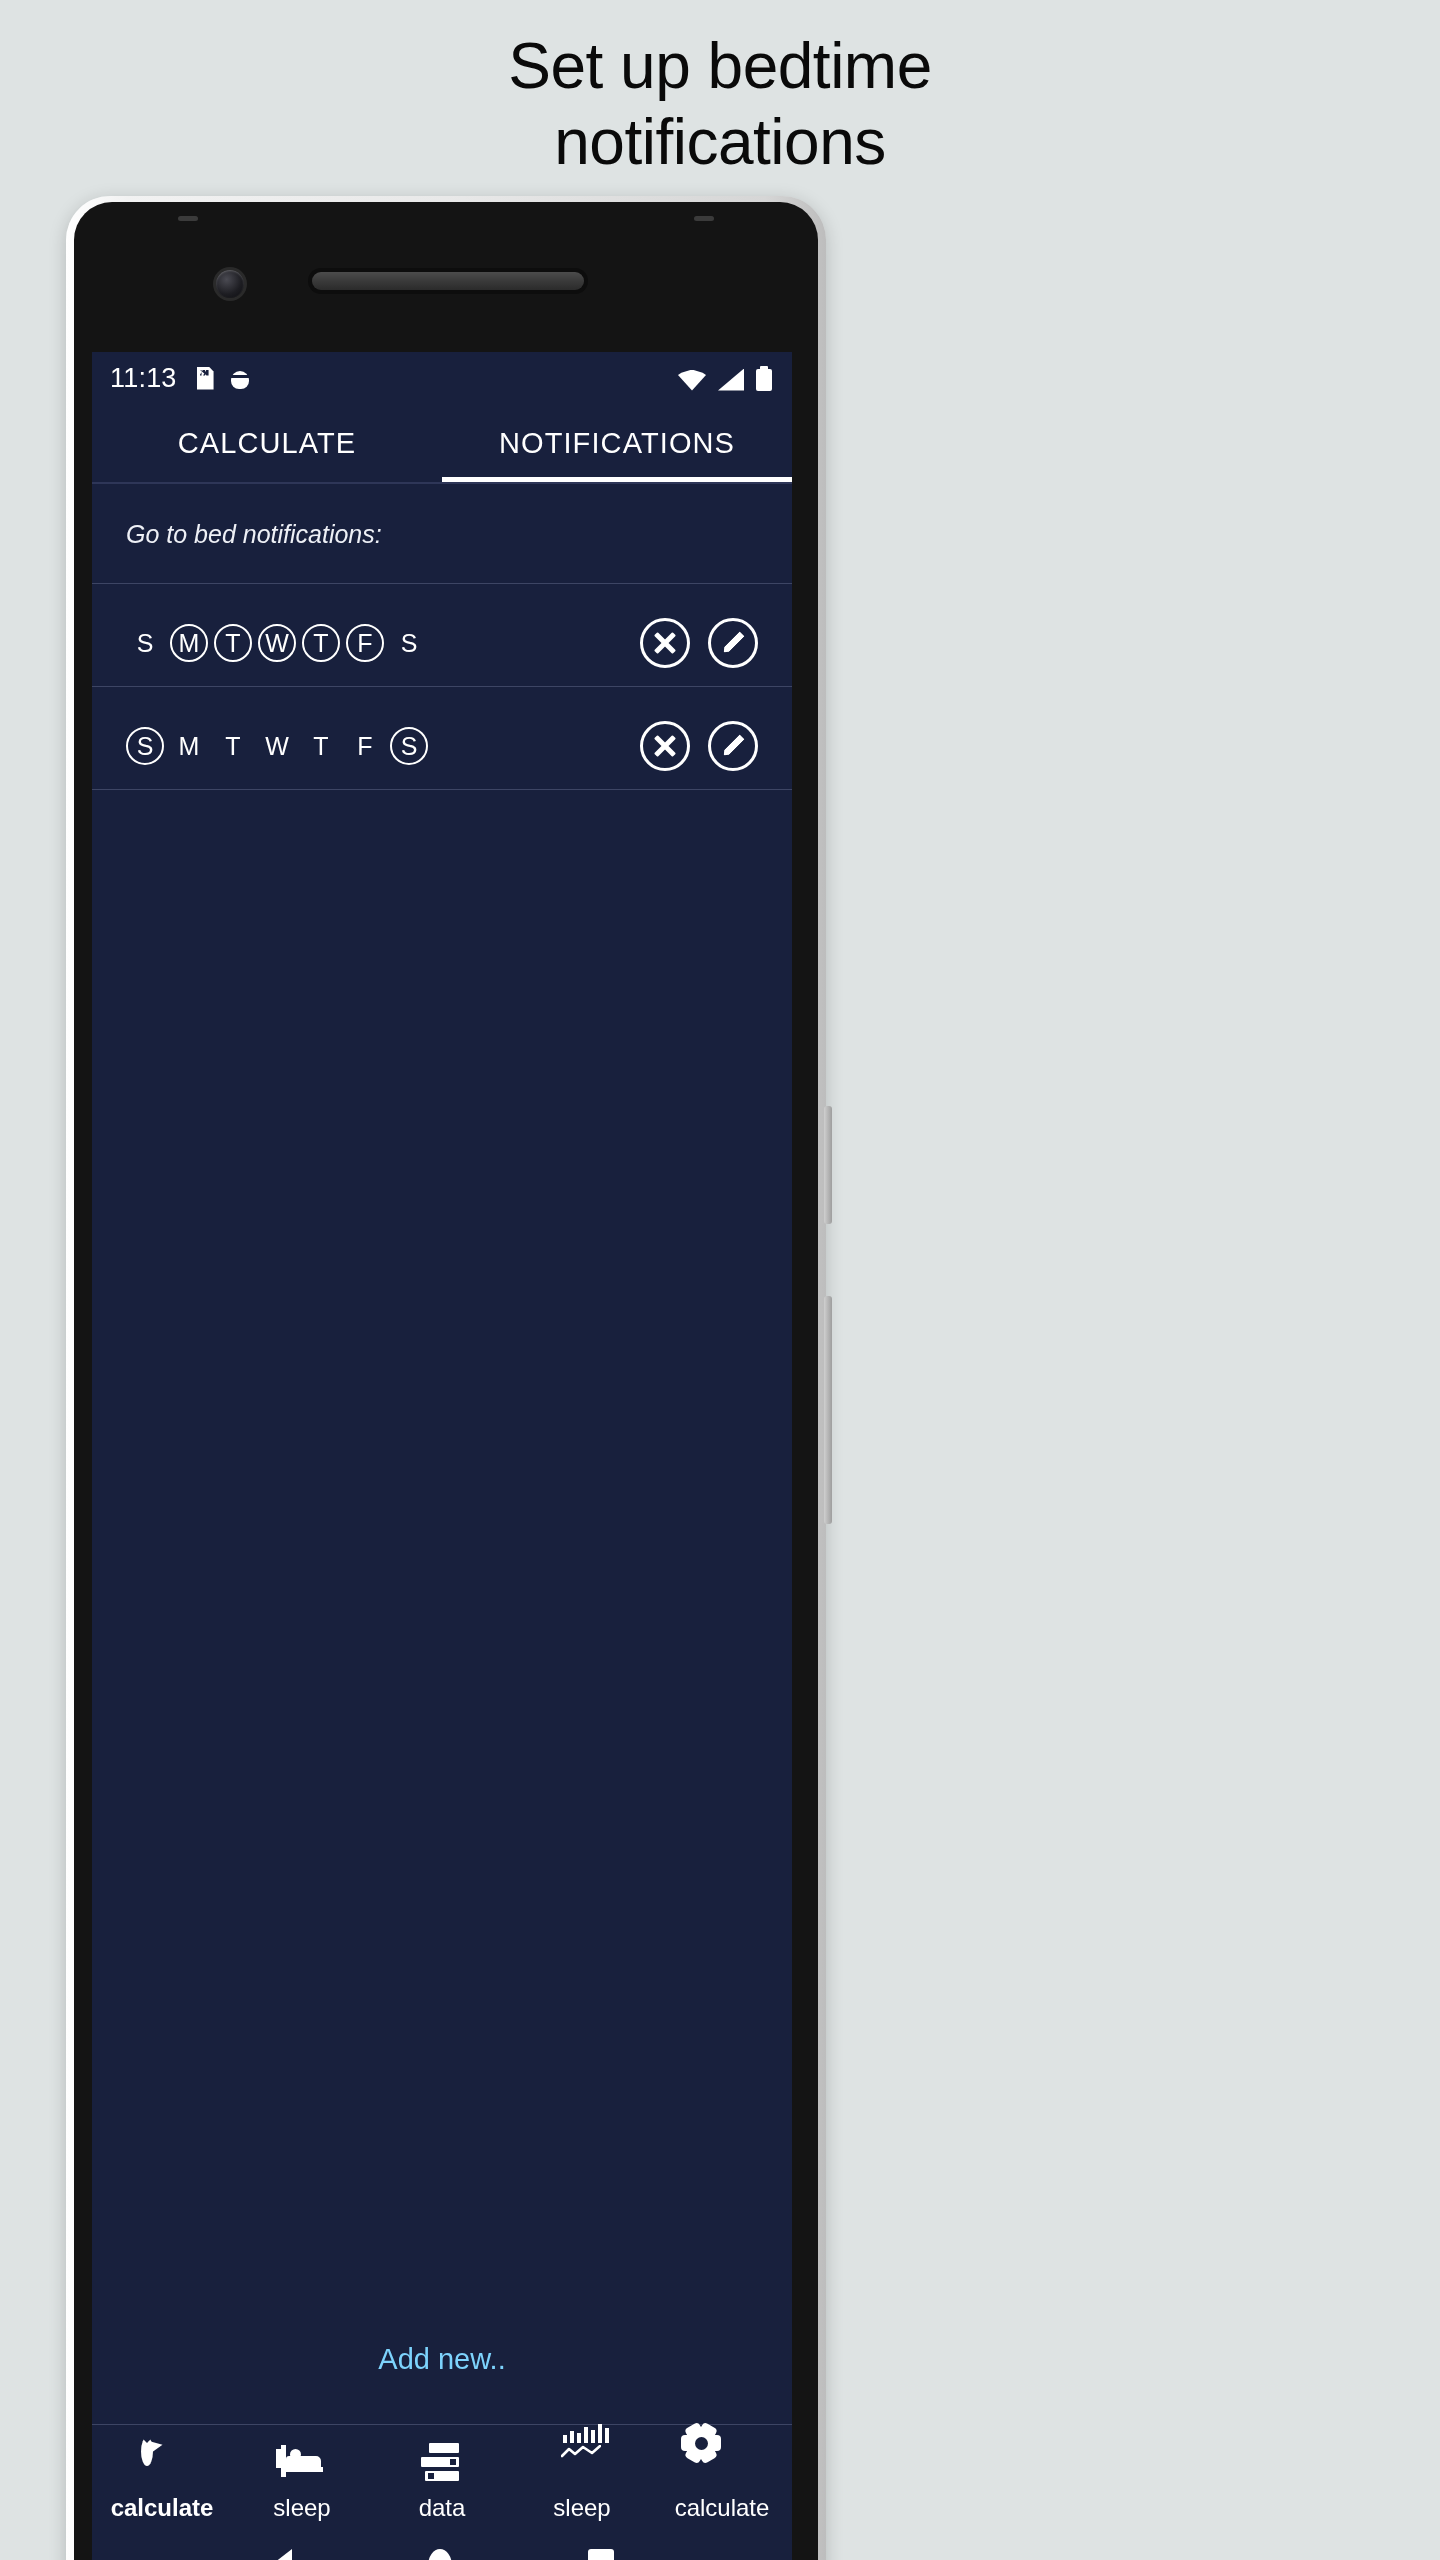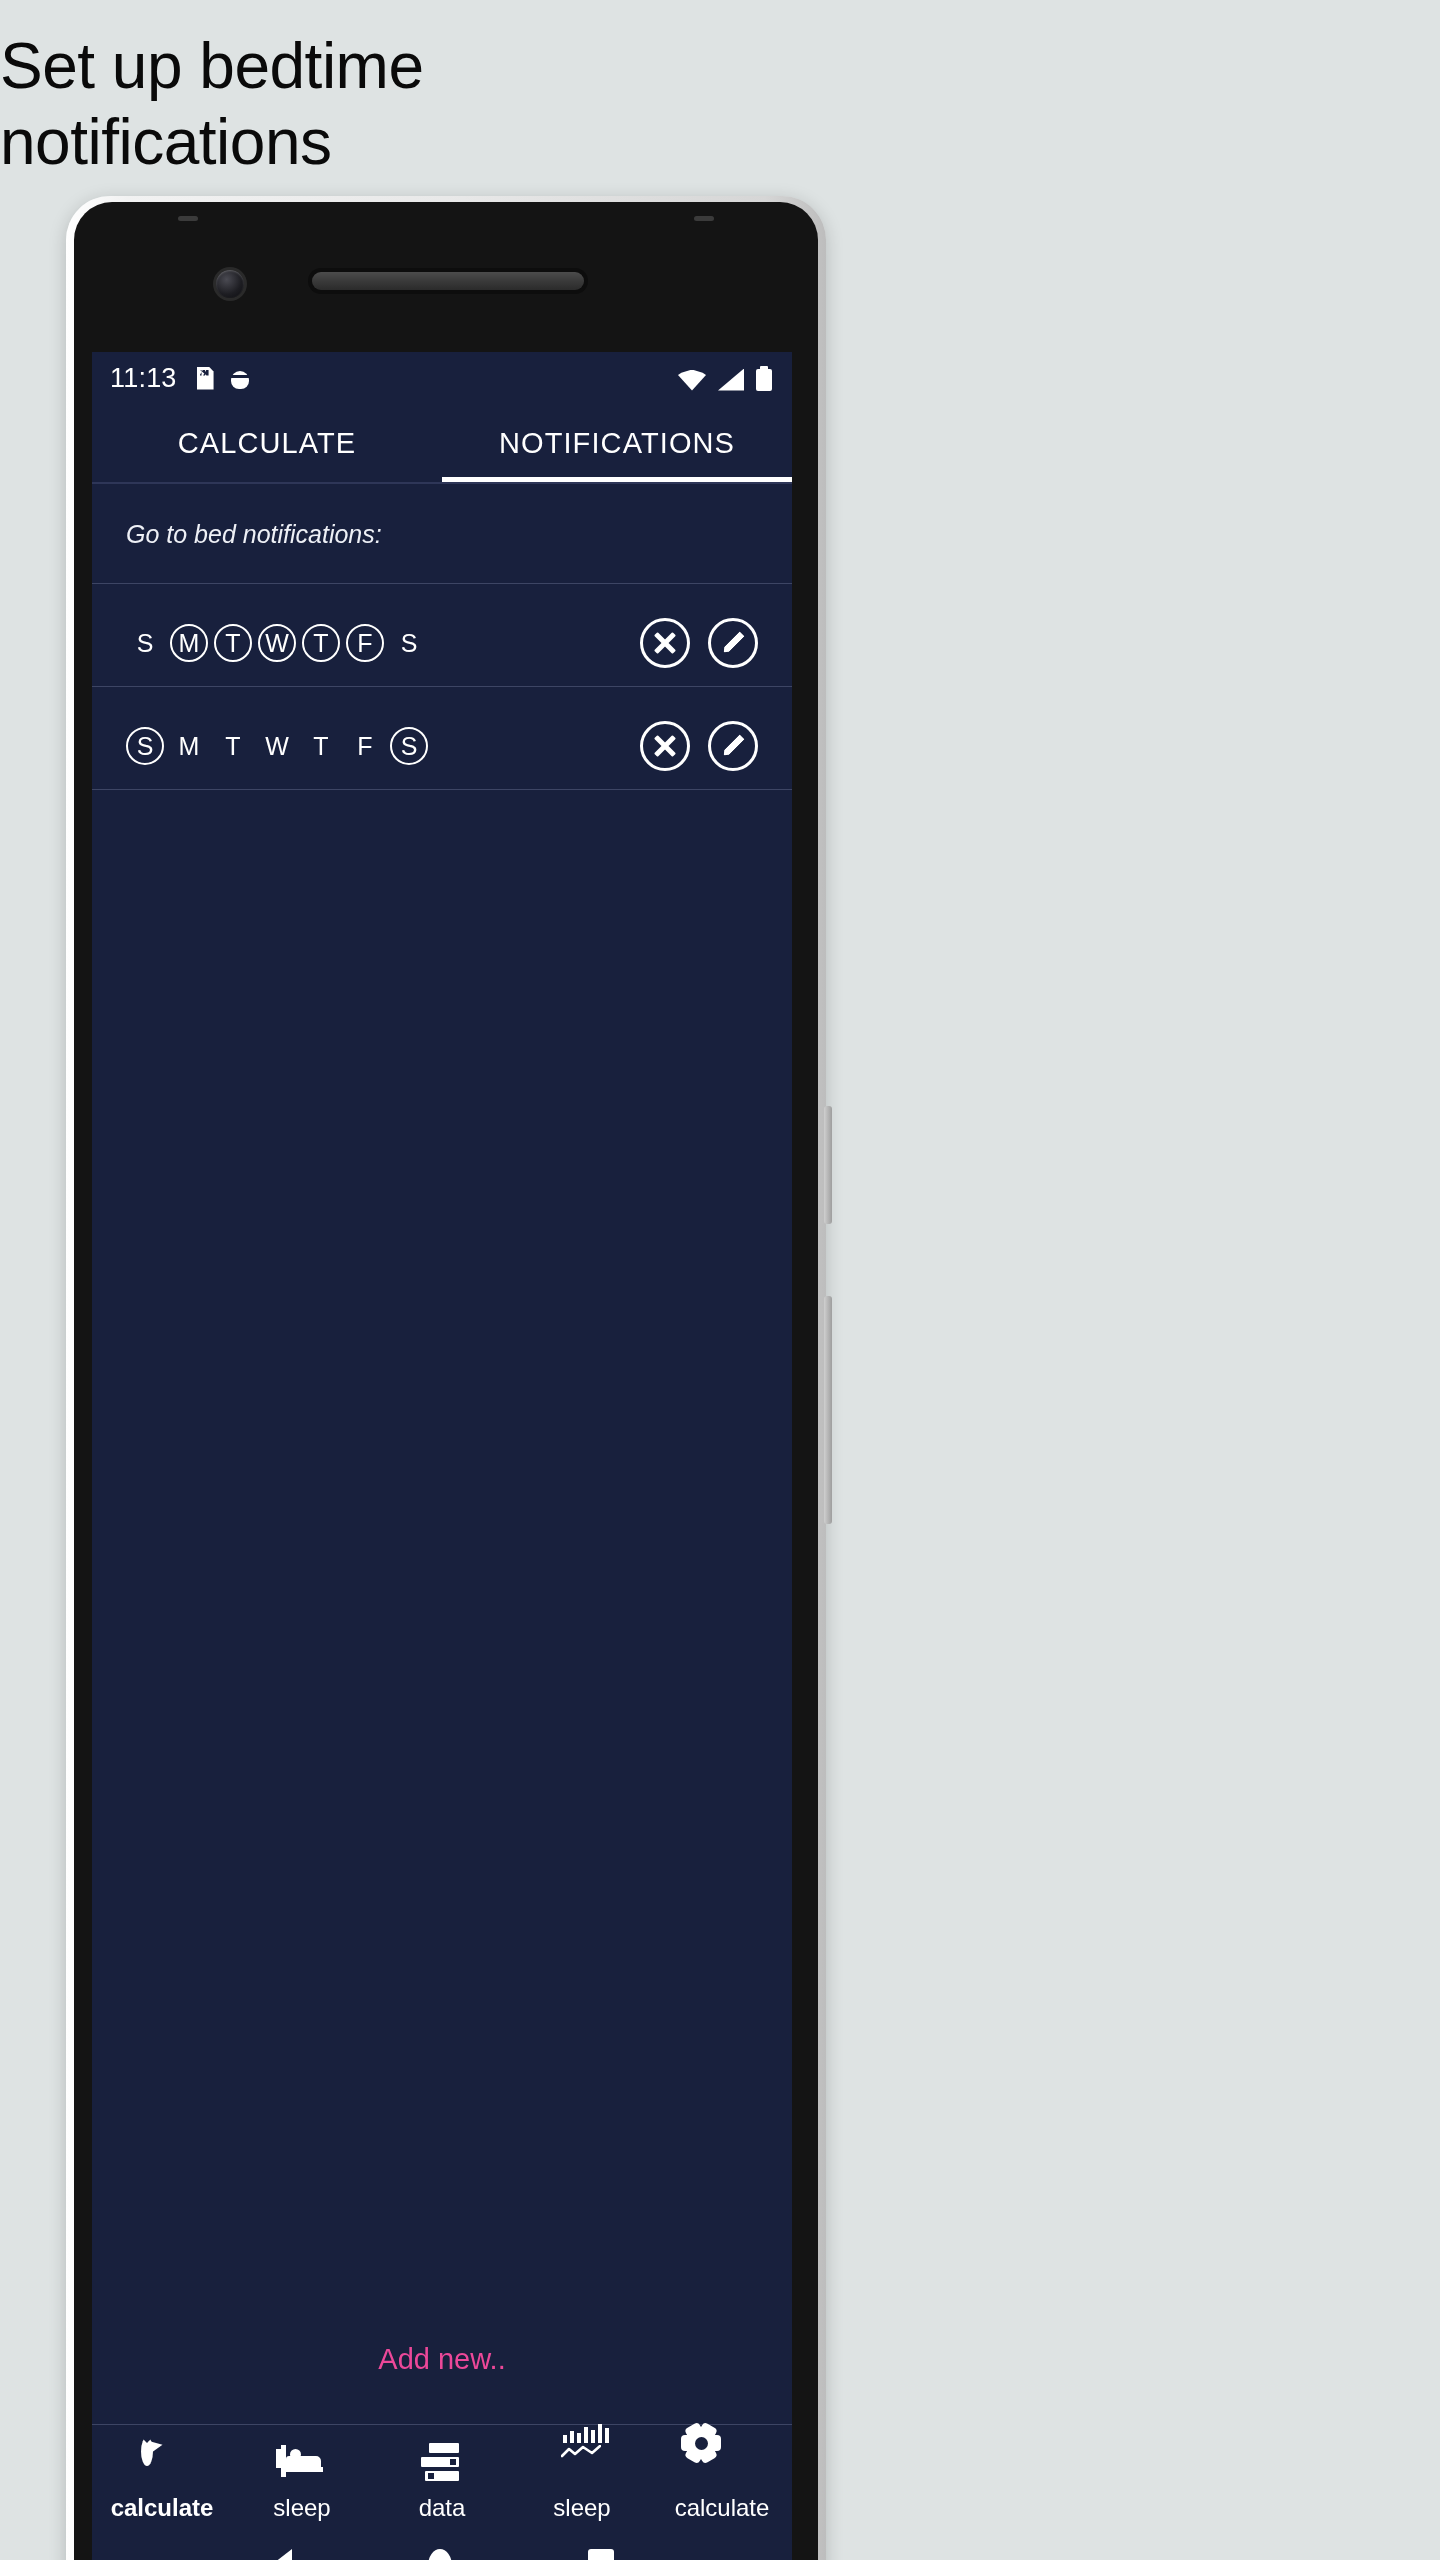--- a/index.html
+++ b/index.html
@@ -14,7 +14,7 @@
   .promo-title{
     width:1440px;
     padding-top:28px;
-    text-align:left;
+    text-align:center;
     font-size:64px;
     line-height:76px;
     color:#0a0a0a;

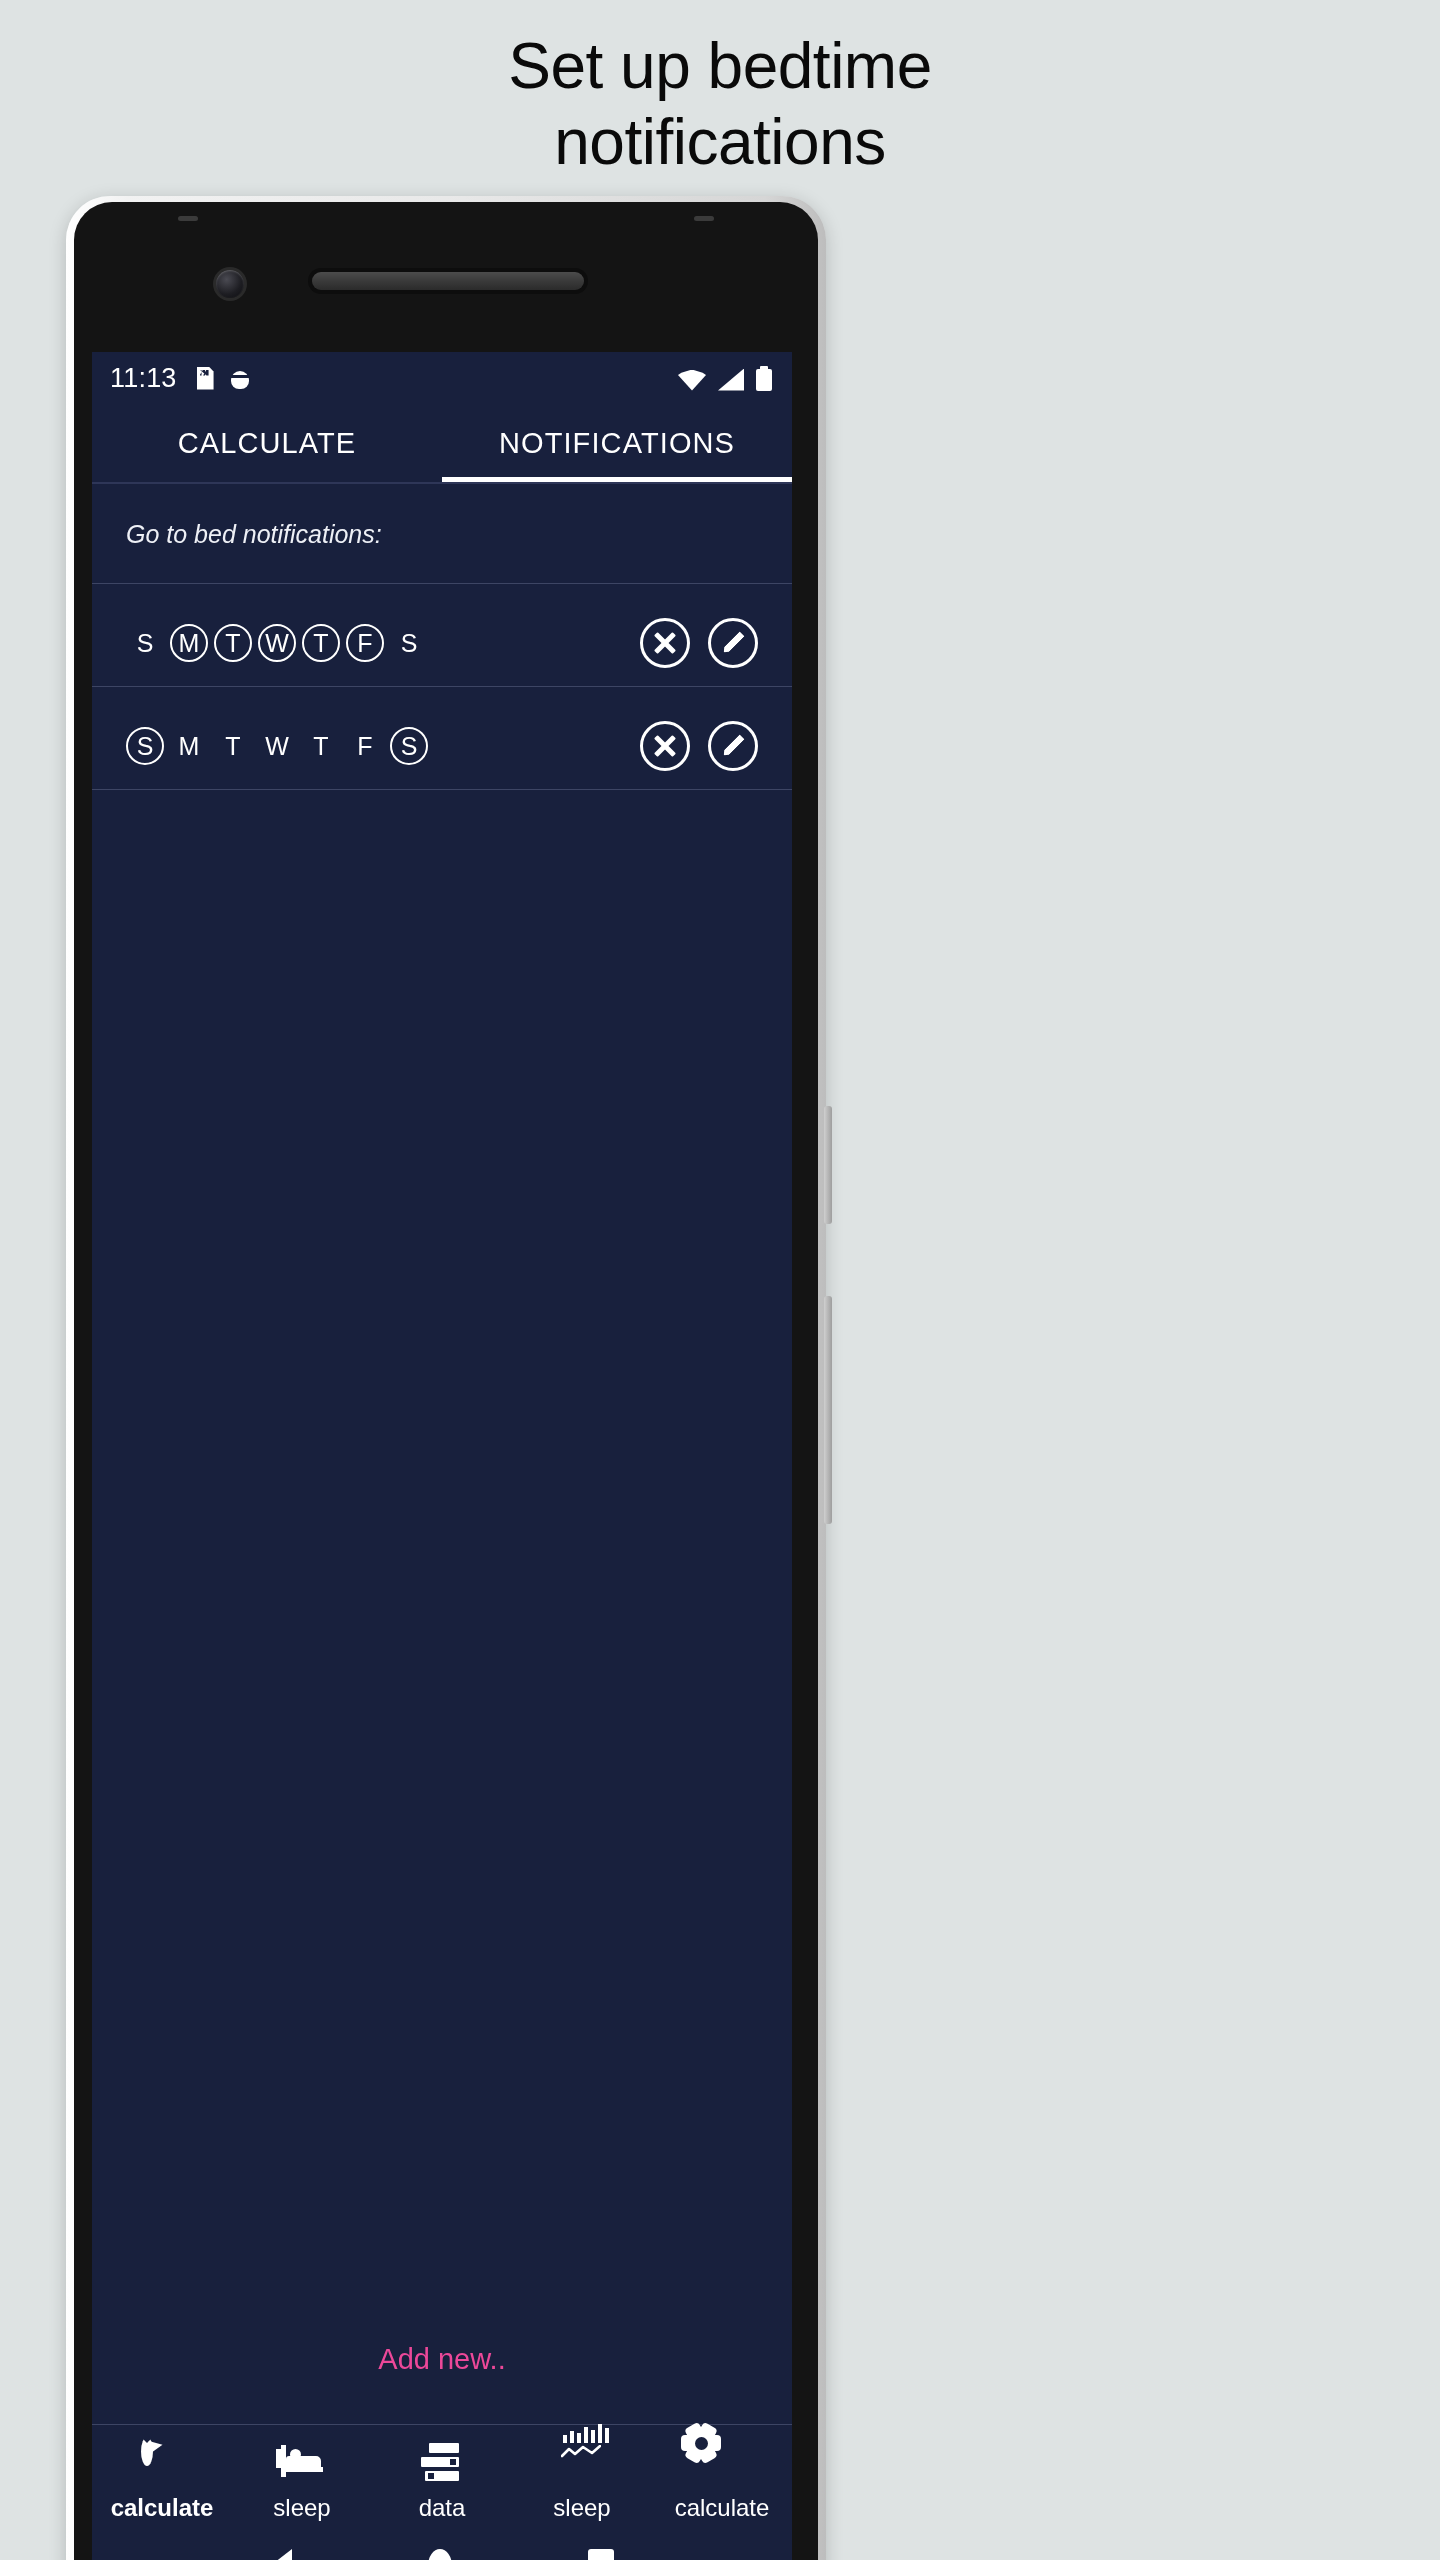--- a/index.html
+++ b/index.html
@@ -259,7 +259,7 @@
   .add-new{
     text-align:center;
     font-size:29px;
-    color:#ec4899;
+    color:#7dd3fc;
     padding:18px 0 48px 0;
   }
 

